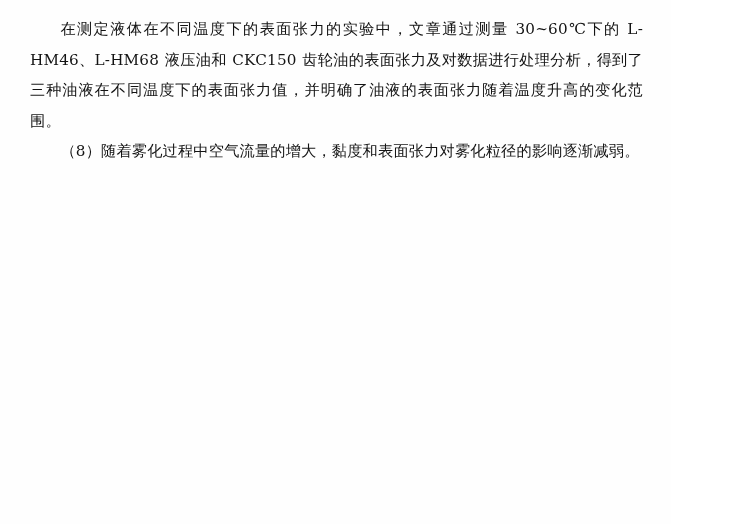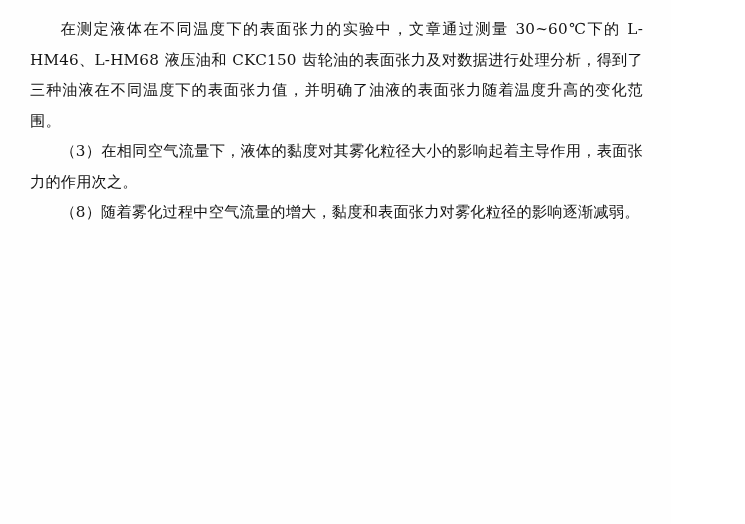--- a/index.html
+++ b/index.html
@@ -47,7 +47,6 @@
 
 
 
-  <p class="para list-item">（3）在相同空气流量下，液体的黏度对其雾化粒径大小的影响起着主导作用，表面张力的作用次之。</p>
 
   <p class="para list-item">（8）随着雾化过程中空气流量的增大，黏度和表面张力对雾化粒径的影响逐渐减弱。</p>
 

